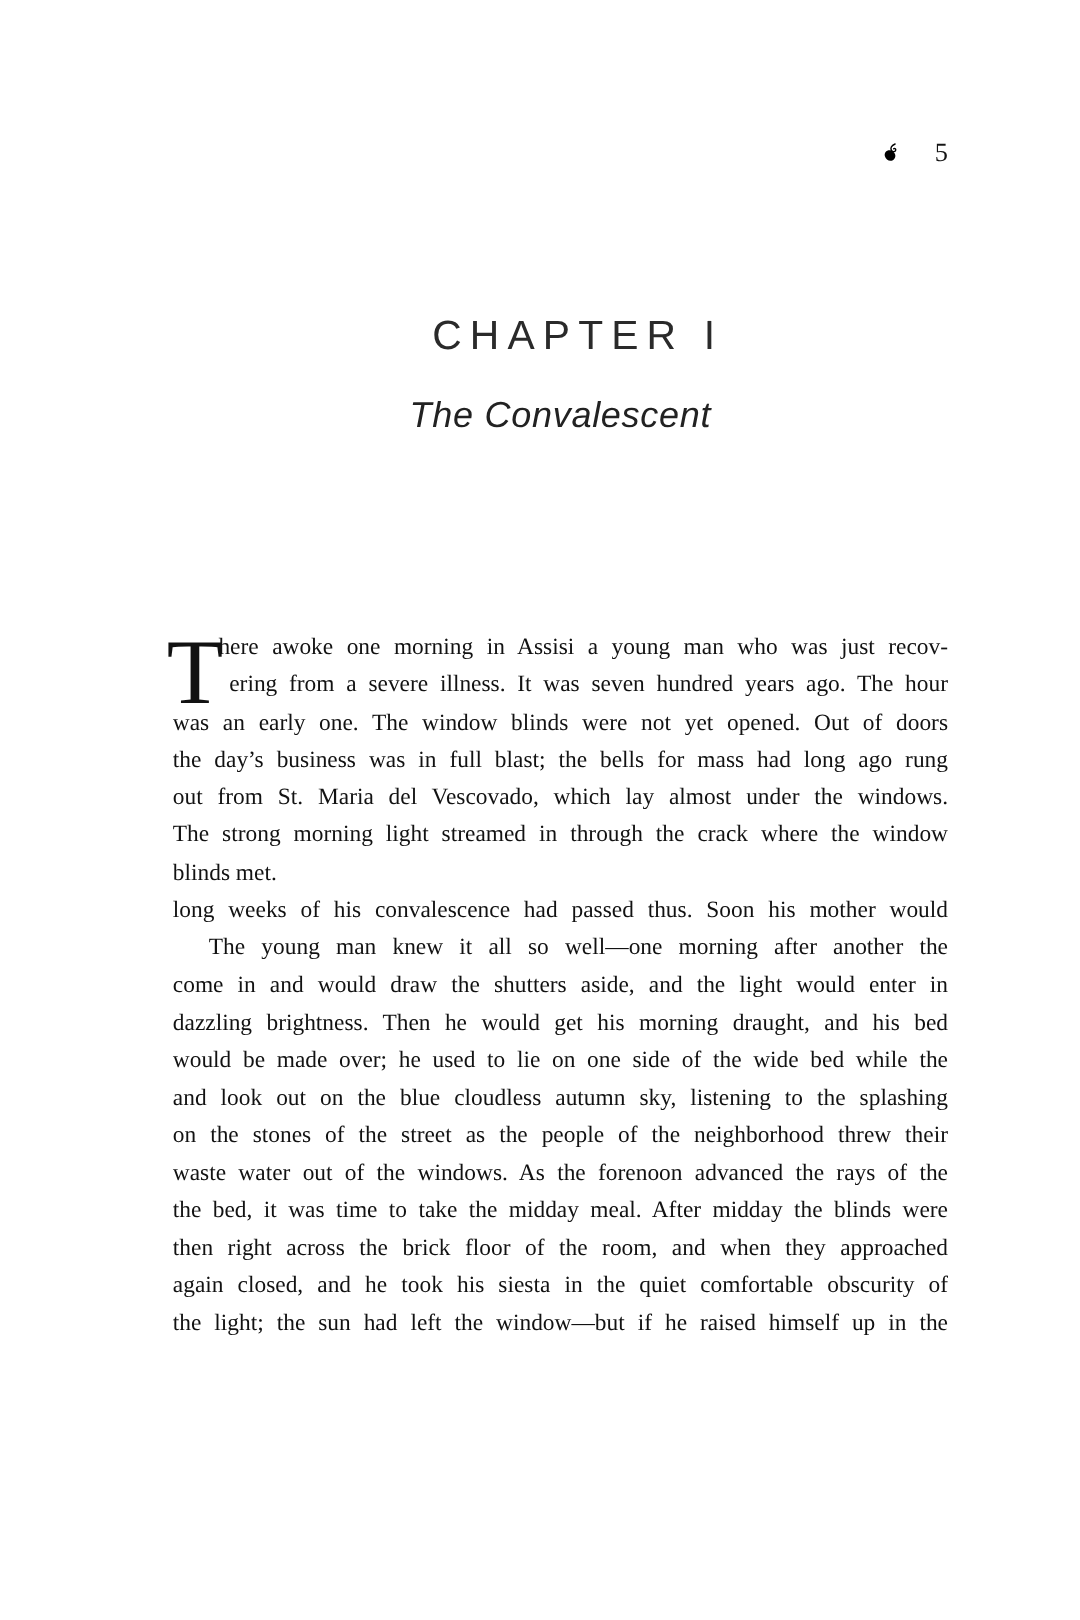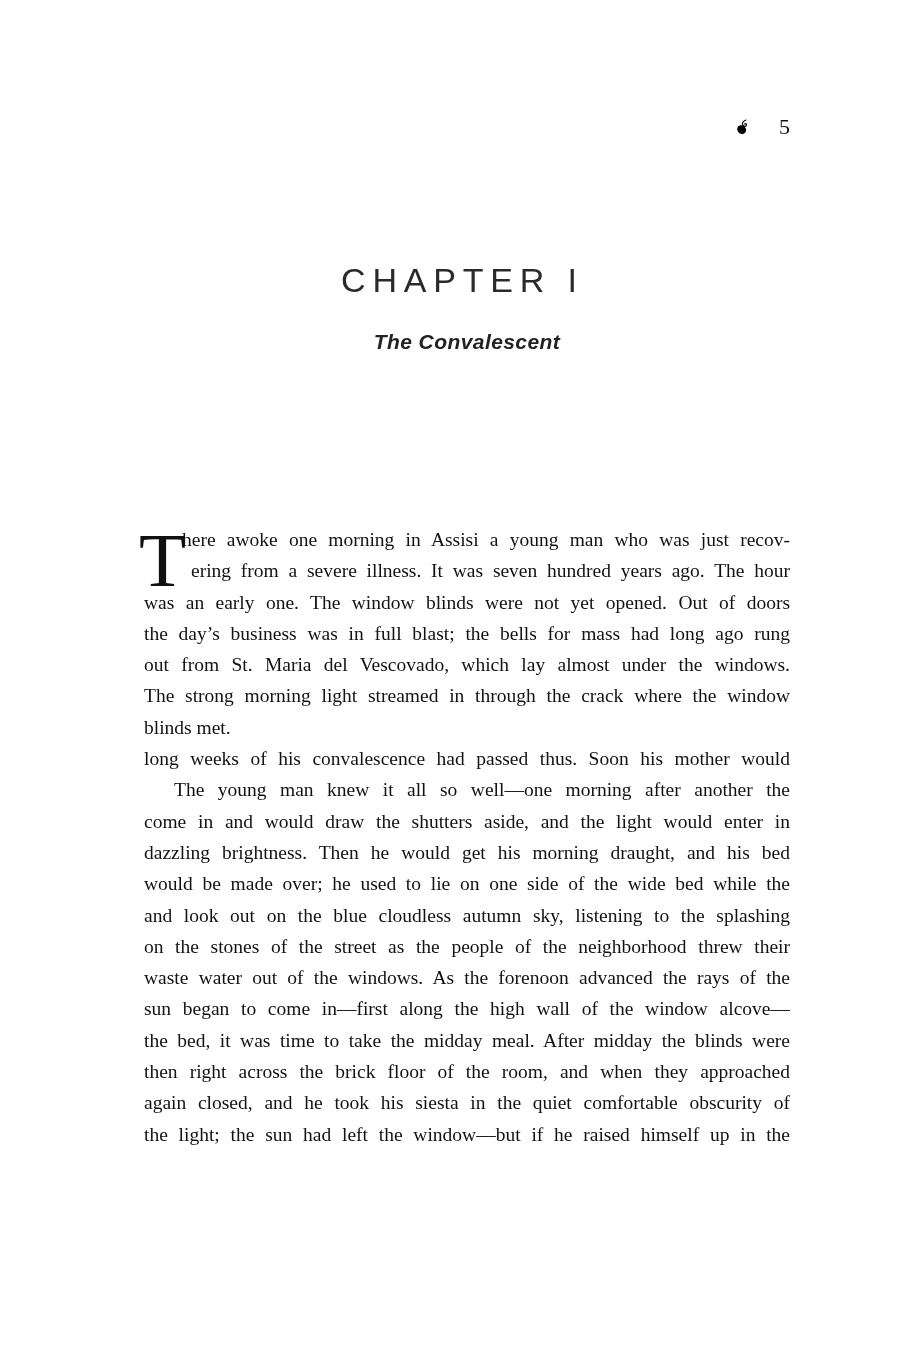--- a/index.html
+++ b/index.html
@@ -39,7 +39,7 @@
   .chapter-heading {
     position: absolute;
     top: 261px;
-    left: 136px;
+    left: 155px;
     width: 646px;
     margin: 0;
     text-align: center;

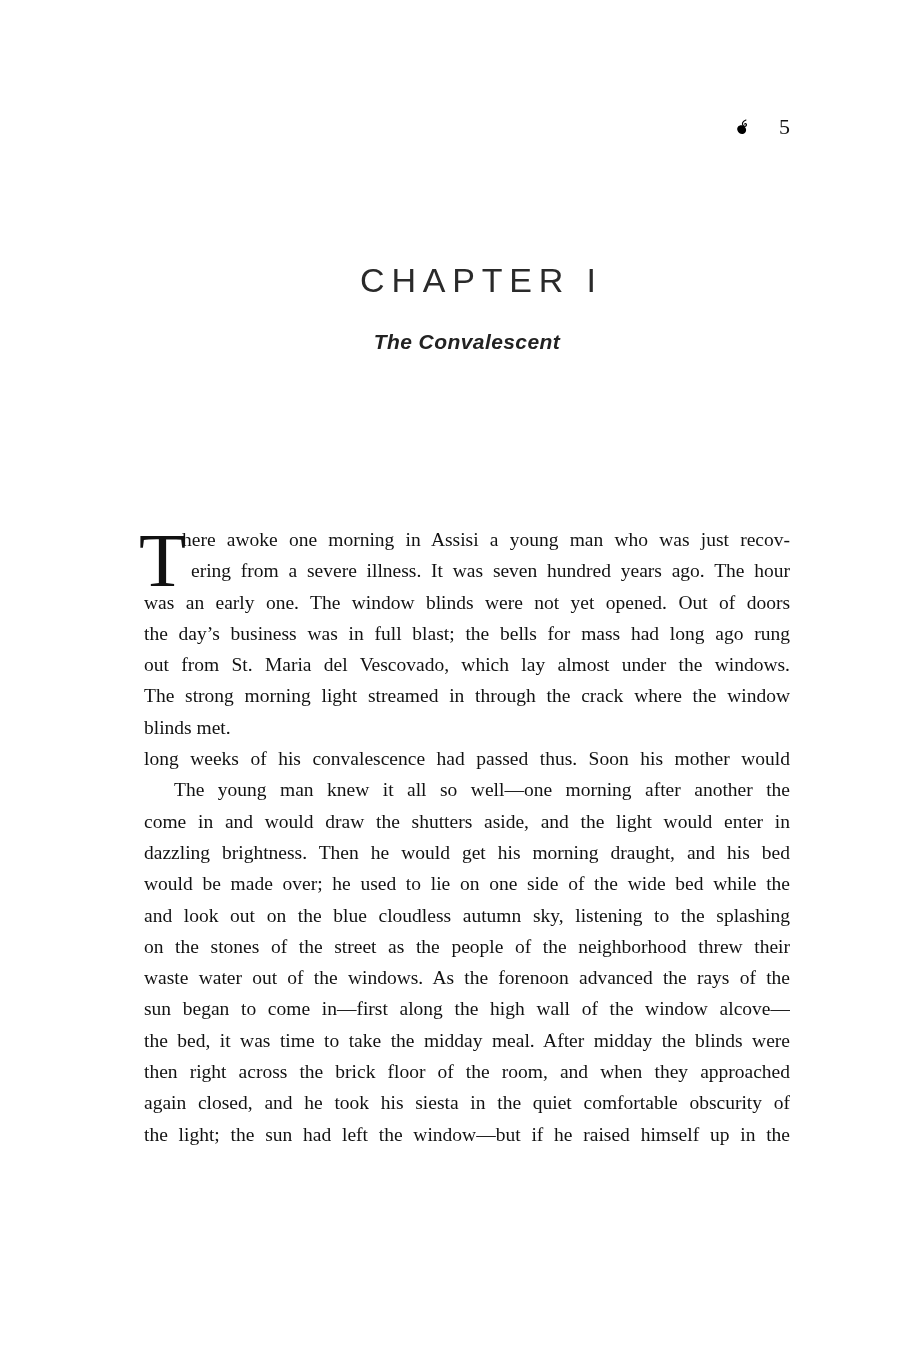--- a/index.html
+++ b/index.html
@@ -59,8 +59,8 @@
     text-align: center;
     font-family: "Liberation Sans", sans-serif;
     font-style: italic;
-    font-weight: 700;
-    font-size: 21px;
+    font-weight: 400;
+    font-size: 30px;
     letter-spacing: 0.02em;
     color: #222222;
   }

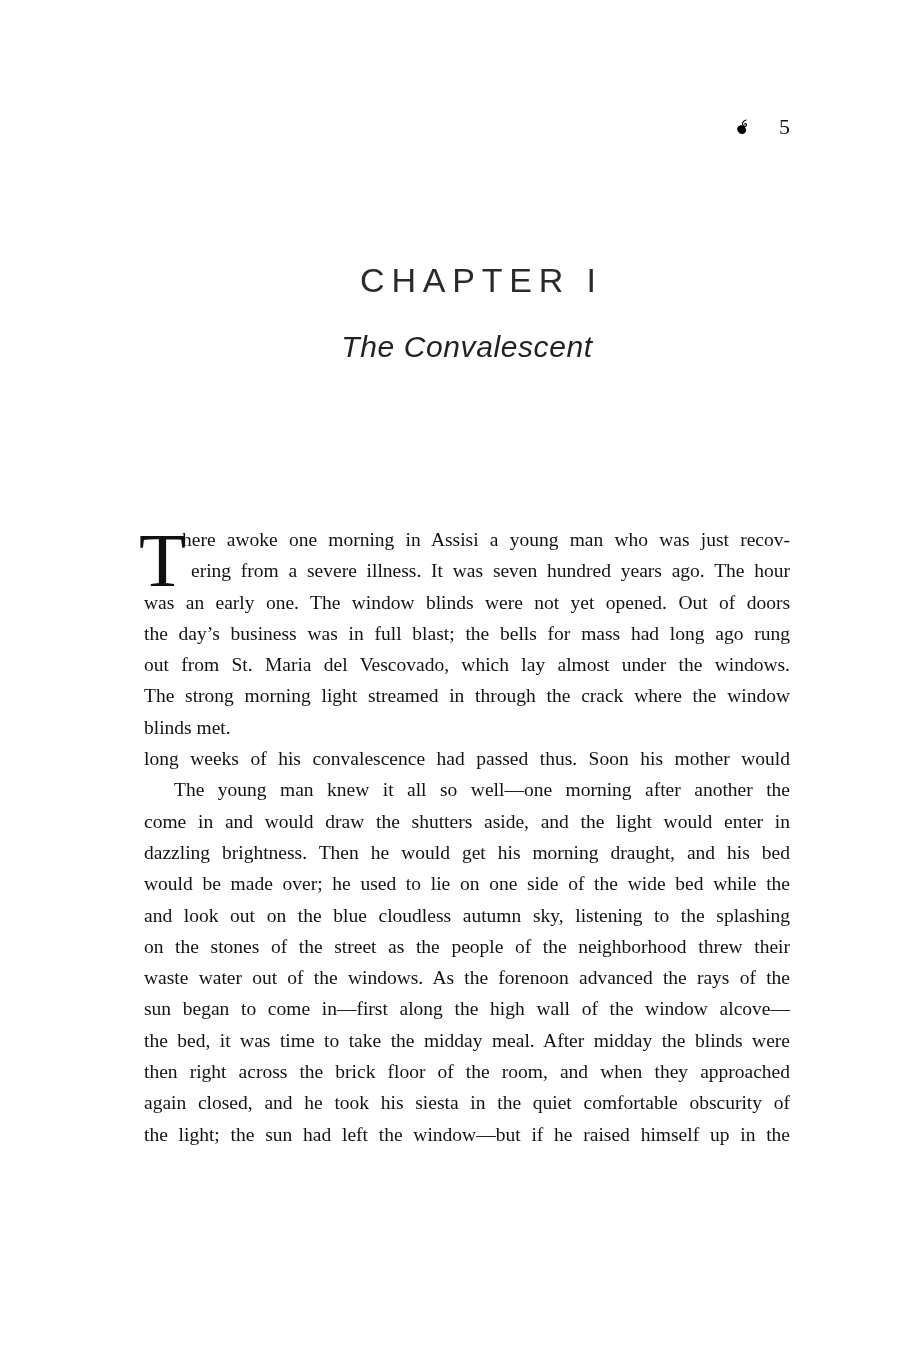--- a/index.html
+++ b/index.html
@@ -139,7 +139,6 @@
         <div class="line">and look out on the blue cloudless autumn sky, listening to the splashing</div>
         <div class="line">on the stones of the street as the people of the neighborhood threw their</div>
         <div class="line">waste water out of the windows. As the forenoon advanced the rays of the</div>
-        <div class="line">sun began to come in—first along the high wall of the window alcove—</div>
         <div class="line">the bed, it was time to take the midday meal. After midday the blinds were</div>
         <div class="line">then right across the brick floor of the room, and when they approached</div>
         <div class="line">again closed, and he took his siesta in the quiet comfortable obscurity of</div>

